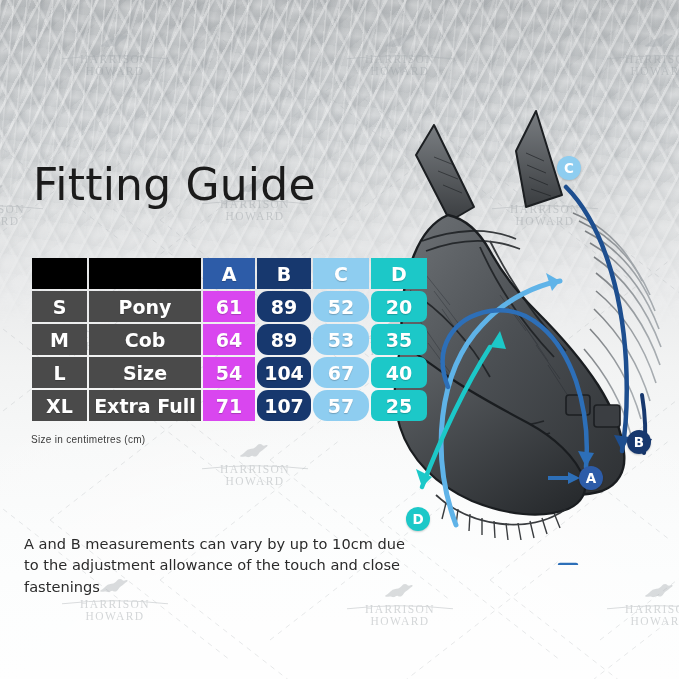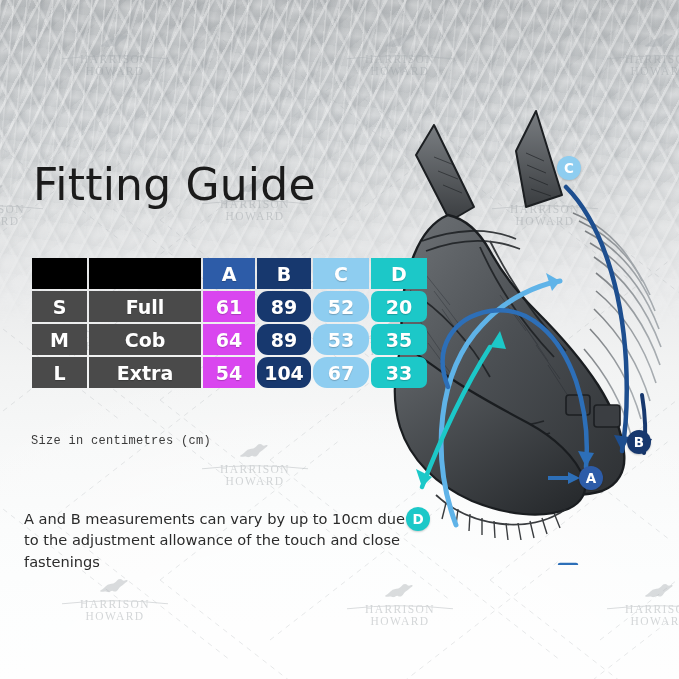--- a/index.html
+++ b/index.html
@@ -510,7 +510,7 @@
       </tr>
       <tr>
         <td class="cell-grey">S</td>
-        <td class="cell-grey">Full</td>
+        <td class="cell-grey">Pony</td>
         <td class="cell-a">61</td>
         <td class="cell-b">89</td>
         <td class="cell-c">52</td>

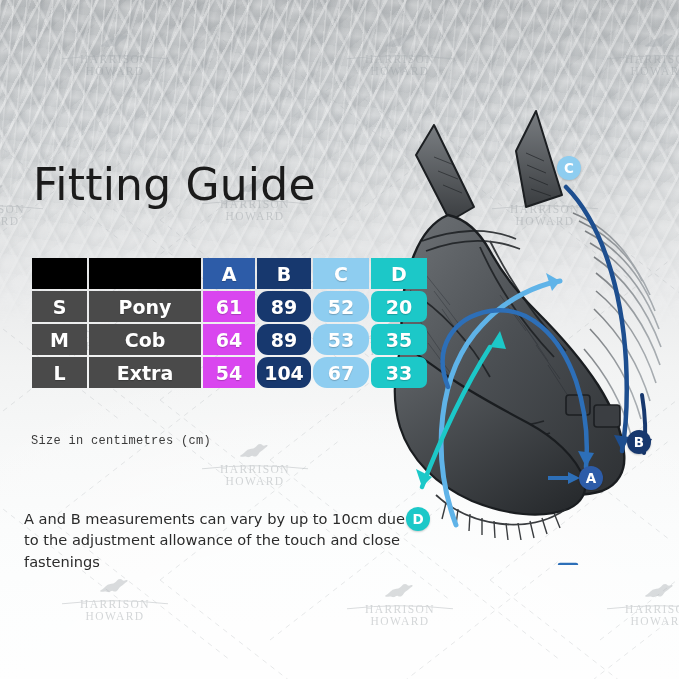--- a/index.html
+++ b/index.html
@@ -526,7 +526,7 @@
       </tr>
       <tr>
         <td class="cell-grey">L</td>
-        <td class="cell-grey">Extra</td>
+        <td class="cell-grey">Size</td>
         <td class="cell-a">54</td>
         <td class="cell-b">104</td>
         <td class="cell-c">67</td>

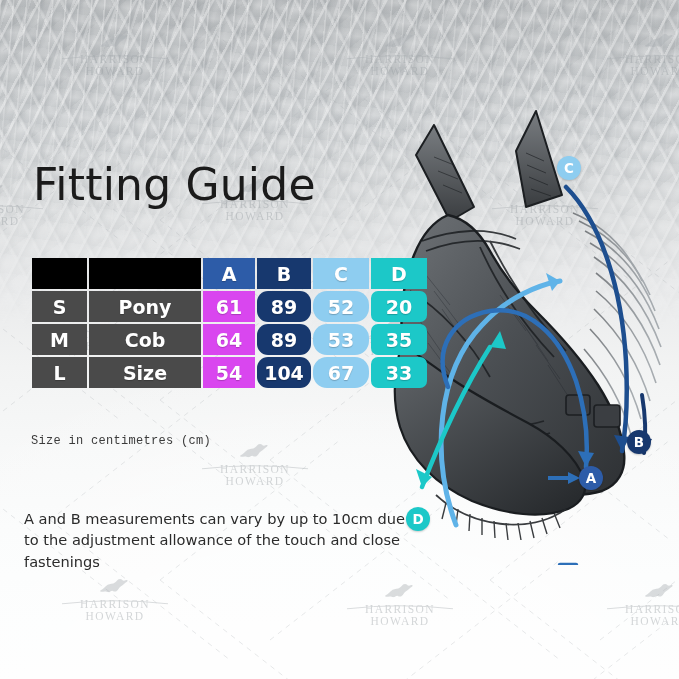--- a/index.html
+++ b/index.html
@@ -530,7 +530,7 @@
         <td class="cell-a">54</td>
         <td class="cell-b">104</td>
         <td class="cell-c">67</td>
-        <td class="cell-d">33</td>
+        <td class="cell-d">40</td>
       </tr>
     </tbody>
   </table>

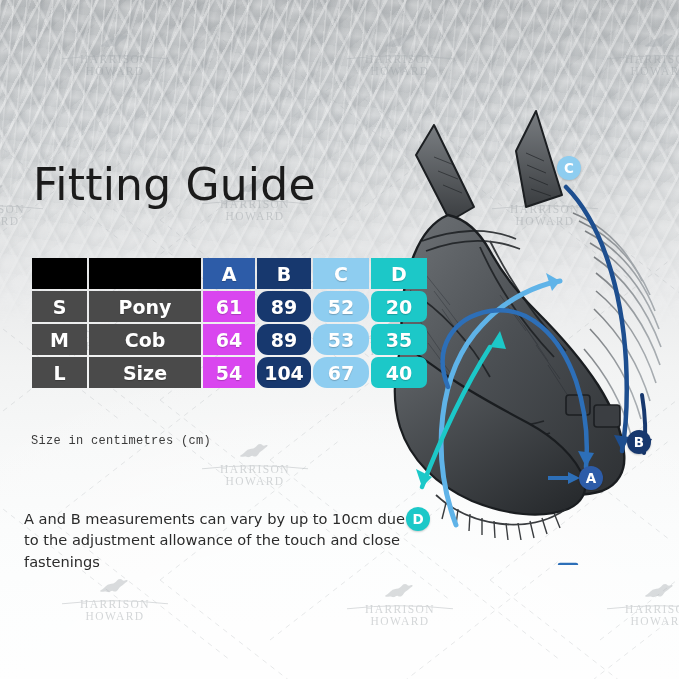--- a/index.html
+++ b/index.html
@@ -532,6 +532,14 @@
         <td class="cell-c">67</td>
         <td class="cell-d">40</td>
       </tr>
+      <tr>
+        <td class="cell-grey">XL</td>
+        <td class="cell-grey">Extra Full</td>
+        <td class="cell-a">71</td>
+        <td class="cell-b">107</td>
+        <td class="cell-c">57</td>
+        <td class="cell-d">25</td>
+      </tr>
     </tbody>
   </table>
 

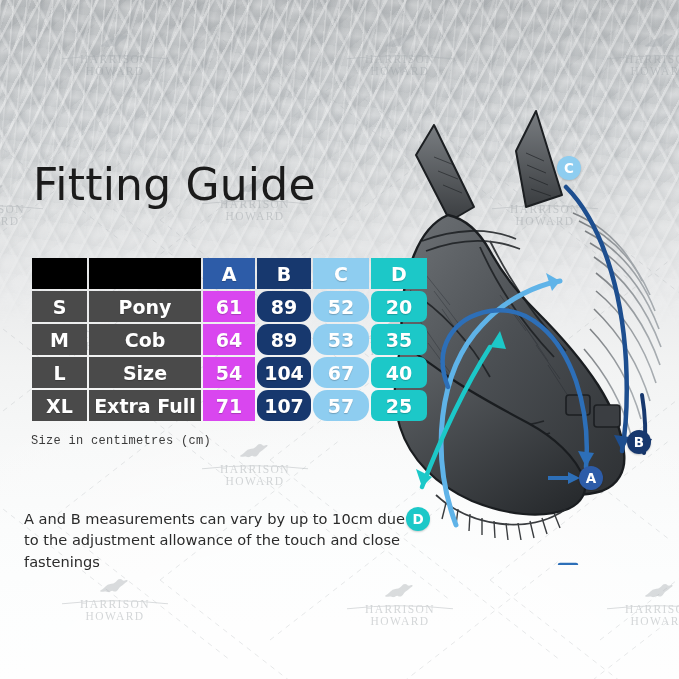--- a/index.html
+++ b/index.html
@@ -106,8 +106,8 @@
   
   .note-units{
     position:absolute;left:31px;top:434px;
-    font-size:12px;color:#3b3b3b;letter-spacing:.3px;
-    font-family:Liberation Mono, monospace;
+    font-size:10px;color:#3b3b3b;letter-spacing:.3px;
+    font-family:Liberation Sans, sans-serif;
     text-align:right;
   }
   .note-para{

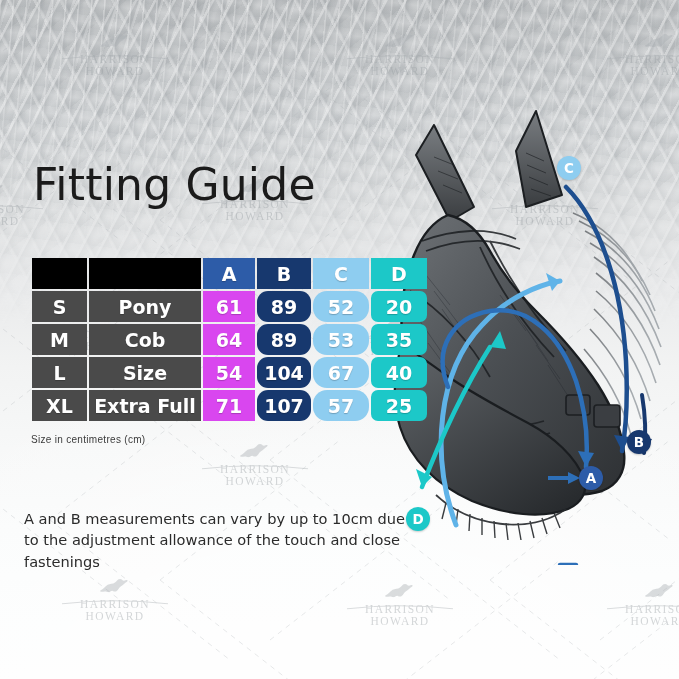--- a/index.html
+++ b/index.html
@@ -111,7 +111,7 @@
     text-align:right;
   }
   .note-para{
-    position:absolute;left:24px;top:508px;width:400px;
+    position:absolute;left:24px;top:533px;width:400px;
     font-size:14.6px;line-height:1.46;color:#2b2b2b;
     font-family:"DejaVu Sans", sans-serif;
   }

